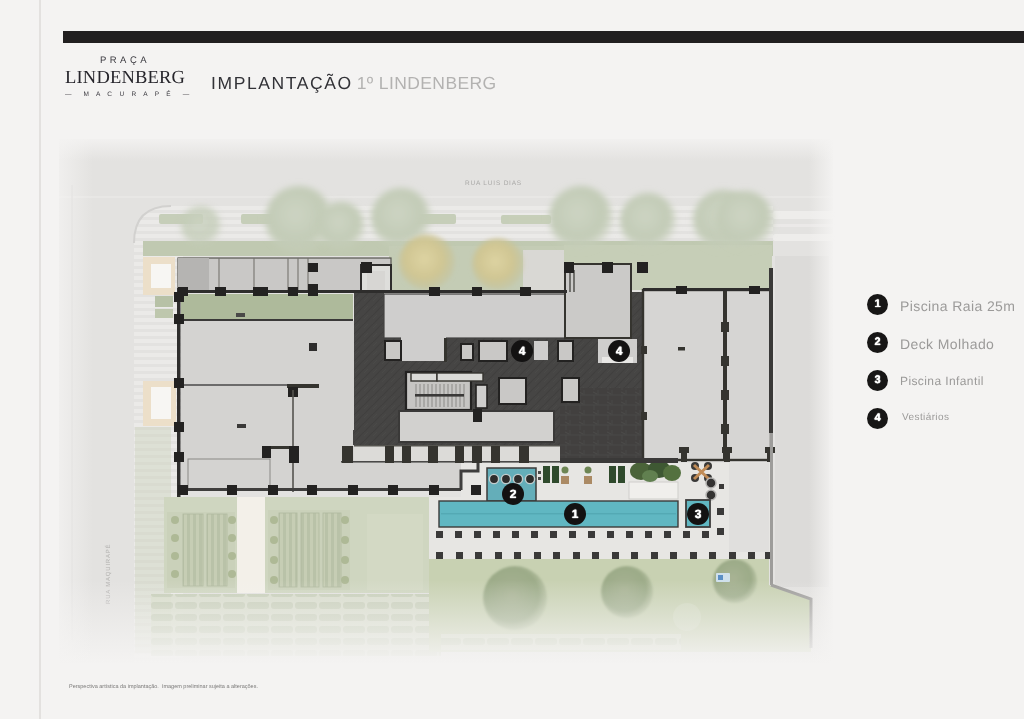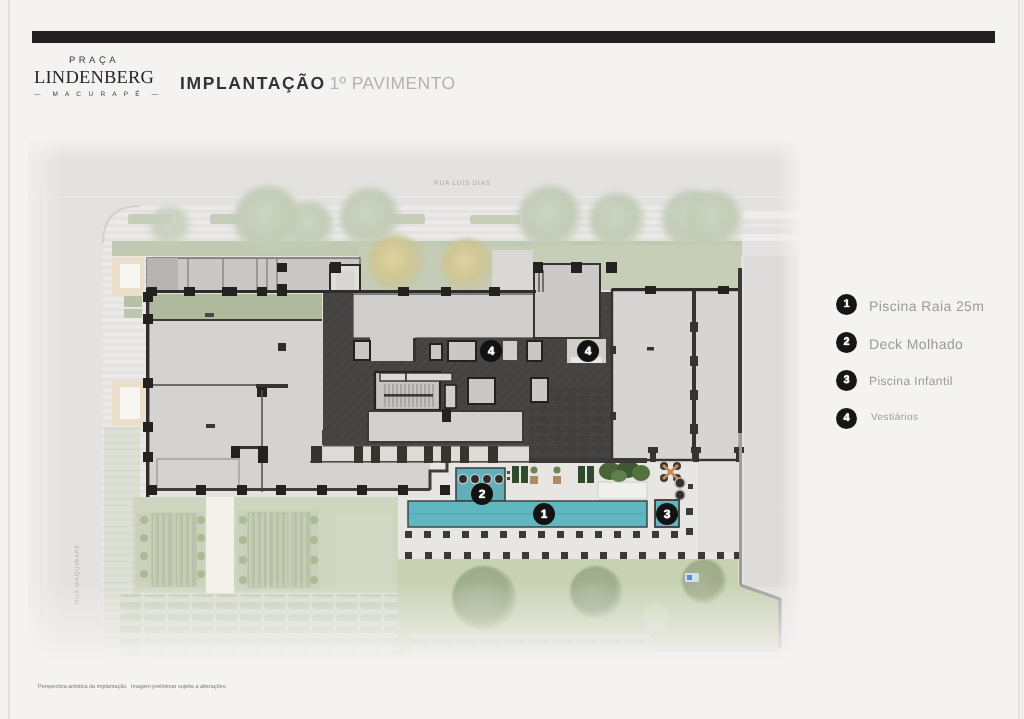--- a/index.html
+++ b/index.html
@@ -4,7 +4,7 @@
 <style>
   html,body{margin:0;padding:0;width:1024px;height:719px;overflow:hidden;-webkit-font-smoothing:antialiased;text-rendering:geometricPrecision;
     background:#f4f3f2;font-family:"Liberation Sans",sans-serif;}
-  #page{position:relative;width:936px;height:719px;}
+  #page{position:relative;width:936px;height:719px;margin-left:31px;}
   .abs{position:absolute;}
 </style>
 </head>

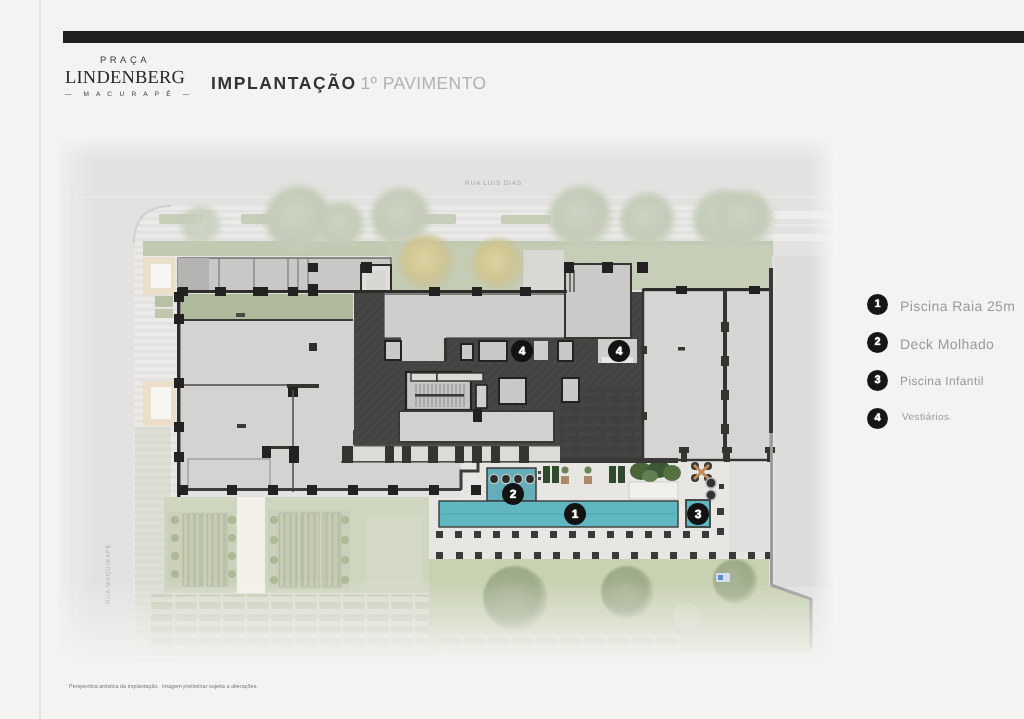--- a/index.html
+++ b/index.html
@@ -25,7 +25,7 @@
   </div>
 
   <div class="abs" style="left:180px;top:73px;font-size:17.5px;">
-    <span style="font-weight:bold;color:#323237;letter-spacing:1.6px;">IMPLANTAÇÃO</span>
+    <span style="font-weight:normal;color:#323237;letter-spacing:1.6px;">IMPLANTAÇÃO</span>
     <span style="color:#b3b2b1;letter-spacing:0.4px;margin-left:-1px;">1º PAVIMENTO</span>
   </div>
 

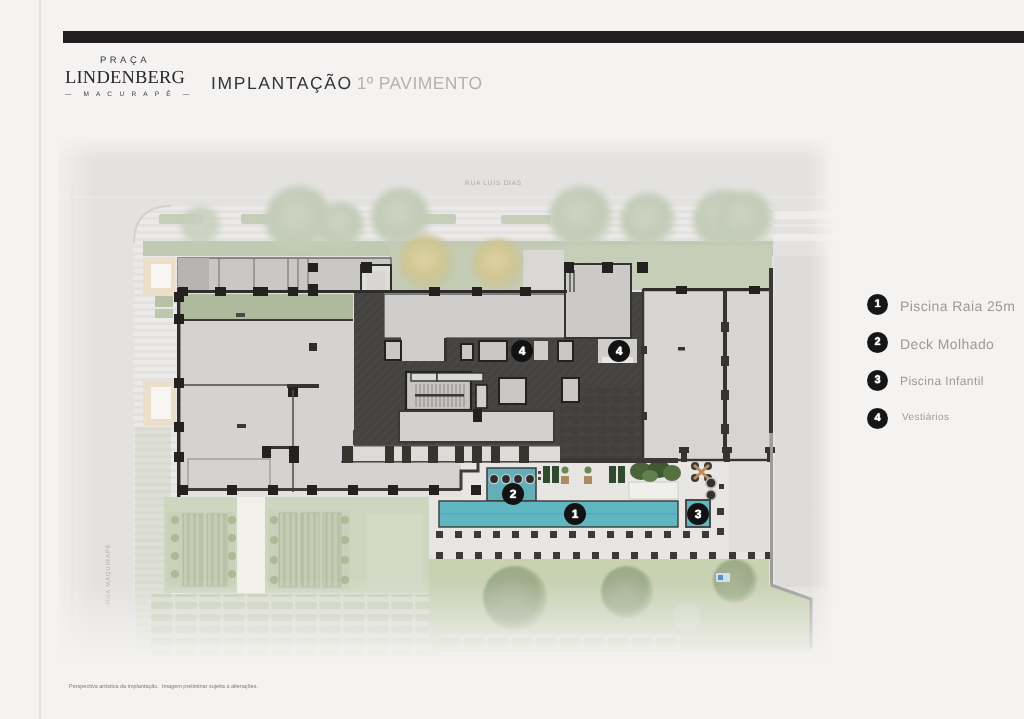--- a/index.html
+++ b/index.html
@@ -26,7 +26,7 @@
 
   <div class="abs" style="left:180px;top:73px;font-size:17.5px;">
     <span style="font-weight:normal;color:#323237;letter-spacing:1.6px;">IMPLANTAÇÃO</span>
-    <span style="color:#b3b2b1;letter-spacing:0.4px;margin-left:-1px;">1º PAVIMENTO</span>
+    <span style="color:#b3b2b1;letter-spacing:0.4px;margin-left:-1px;">1º LINDENBERG</span>
   </div>
 
   <svg class="abs" style="left:0;top:0;" width="1024" height="719" viewBox="0 0 1024 719">

